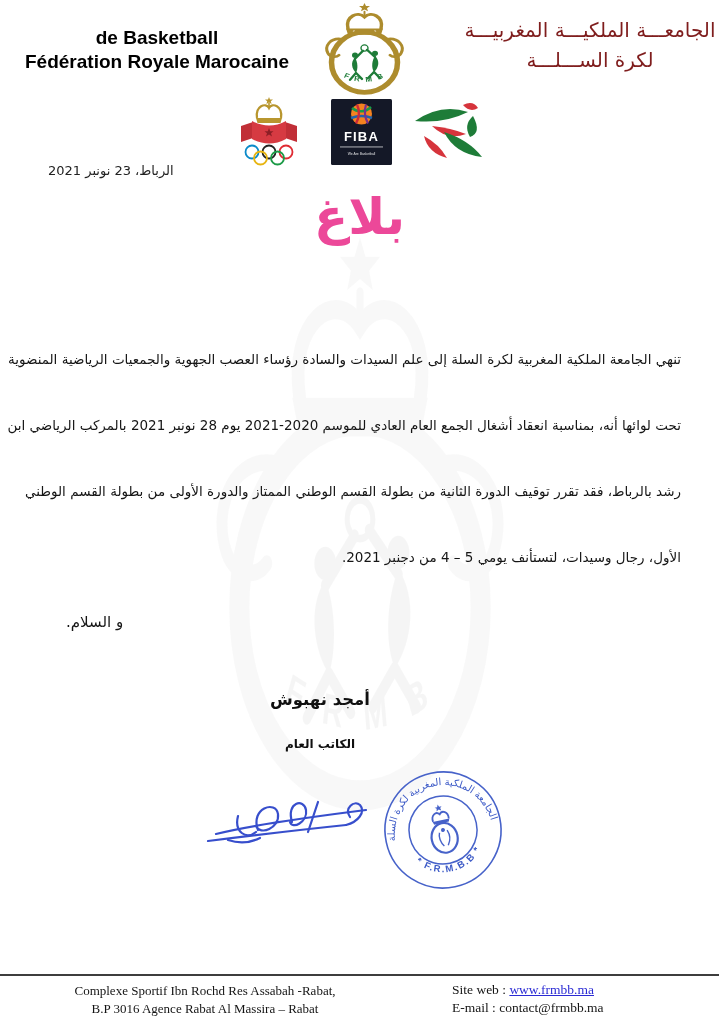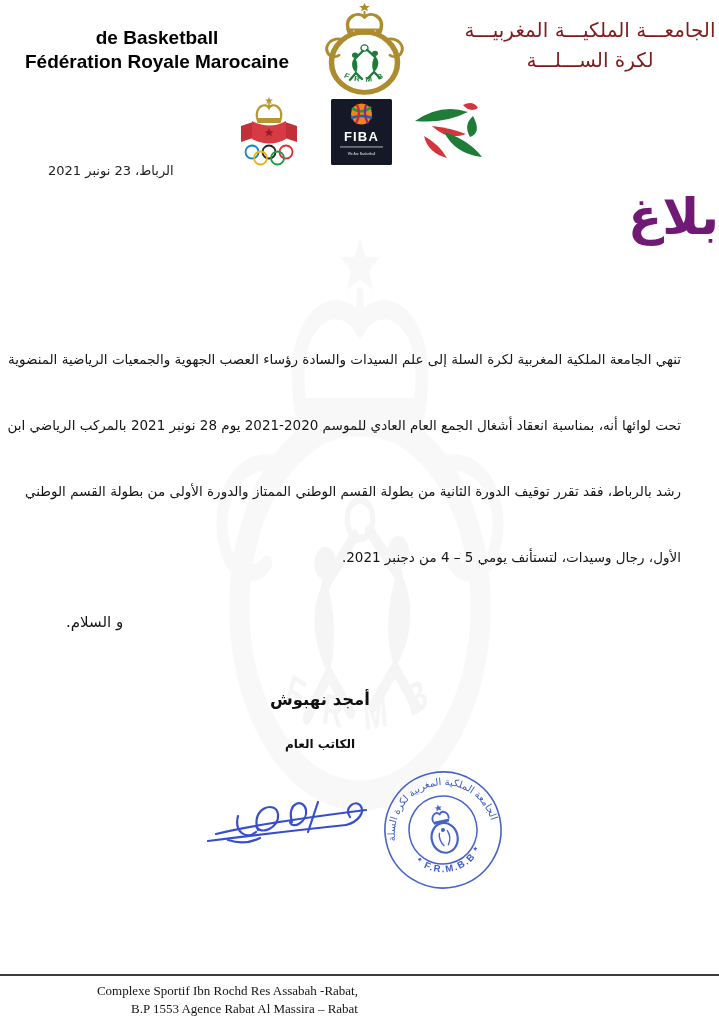--- a/index.html
+++ b/index.html
@@ -19,8 +19,8 @@
   .watermark{position:absolute;left:168px;top:232px;filter:grayscale(1);opacity:0.055;pointer-events:none;}
   
   .date-line{position:absolute;left:48px;top:163px;direction:rtl;font-size:13px;color:#222;}
-  .doc-title{position:absolute;left:0;top:188px;width:719px;direction:rtl;
-             font-size:50px;font-weight:bold;color:#701a75;}
+  .doc-title{position:absolute;left:0;top:188px;width:719px;text-align:center;direction:rtl;
+             font-size:50px;font-weight:bold;color:#ec4899;}
   .body-text{position:absolute;left:40px;top:326px;width:641px;direction:rtl;
              font-size:13.5px;color:#151515;}
   .bline{height:66px;line-height:66px;text-align:justify;text-align-last:justify;white-space:nowrap;}

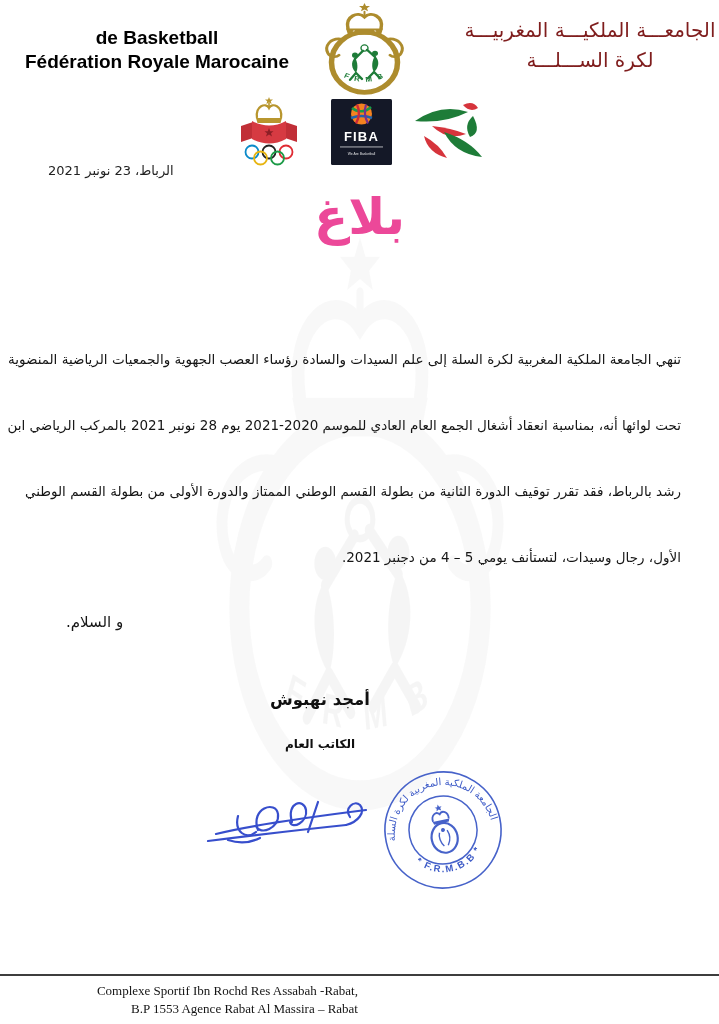--- a/index.html
+++ b/index.html
@@ -34,7 +34,7 @@
   .stamp{position:absolute;left:381px;top:768px;transform:rotate(-12deg);}
   
   .footer-rule{position:absolute;left:0;top:974px;width:719px;border-top:2px solid #3d3d3d;}
-  .footer-left{position:absolute;left:52px;top:982px;width:306px;text-align:right;
+  .footer-left{position:absolute;left:52px;top:982px;width:306px;text-align:center;
                font-family:"Liberation Serif","DejaVu Serif",serif;font-size:13px;line-height:1.35;color:#141414;}
   .footer-right{position:absolute;left:452px;top:981px;
                 font-family:"Liberation Serif","DejaVu Serif",serif;font-size:13.5px;line-height:1.35;color:#141414;}

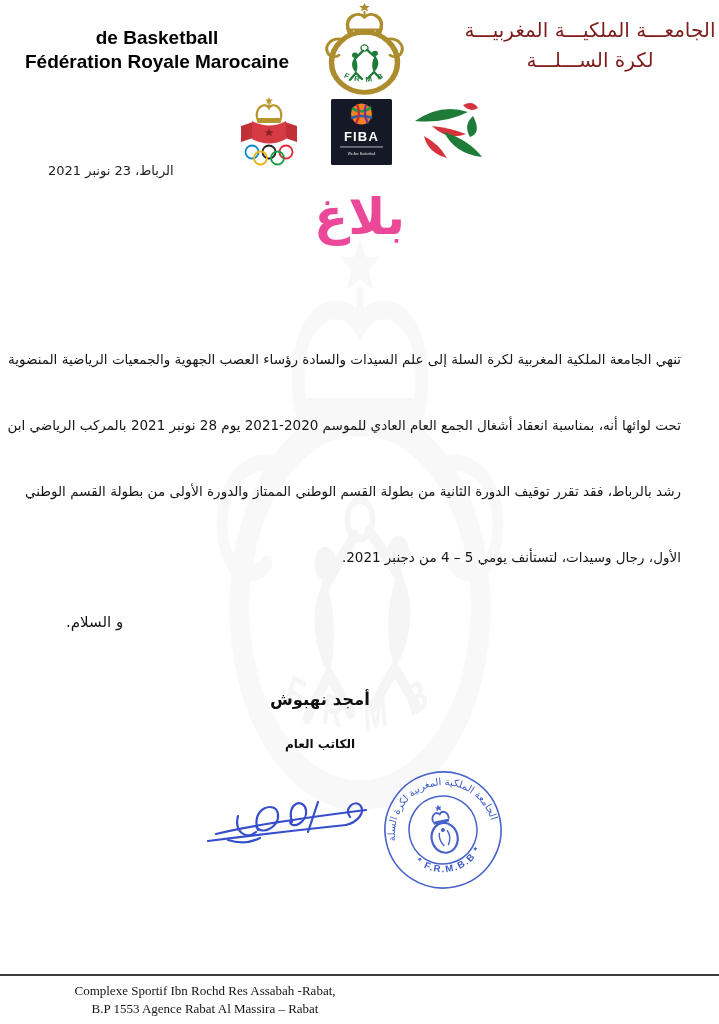--- a/index.html
+++ b/index.html
@@ -216,6 +216,10 @@
     <div>B.P 1553 Agence Rabat Al Massira  – Rabat</div>
   </div>
 
+  <div class="footer-right">
+    <div><span>Site web : </span><a>www.frmbb.ma</a></div>
+    <div><span>E-mail : </span><span>contact@frmbb.ma</span></div>
+  </div>
 
 </div>
 

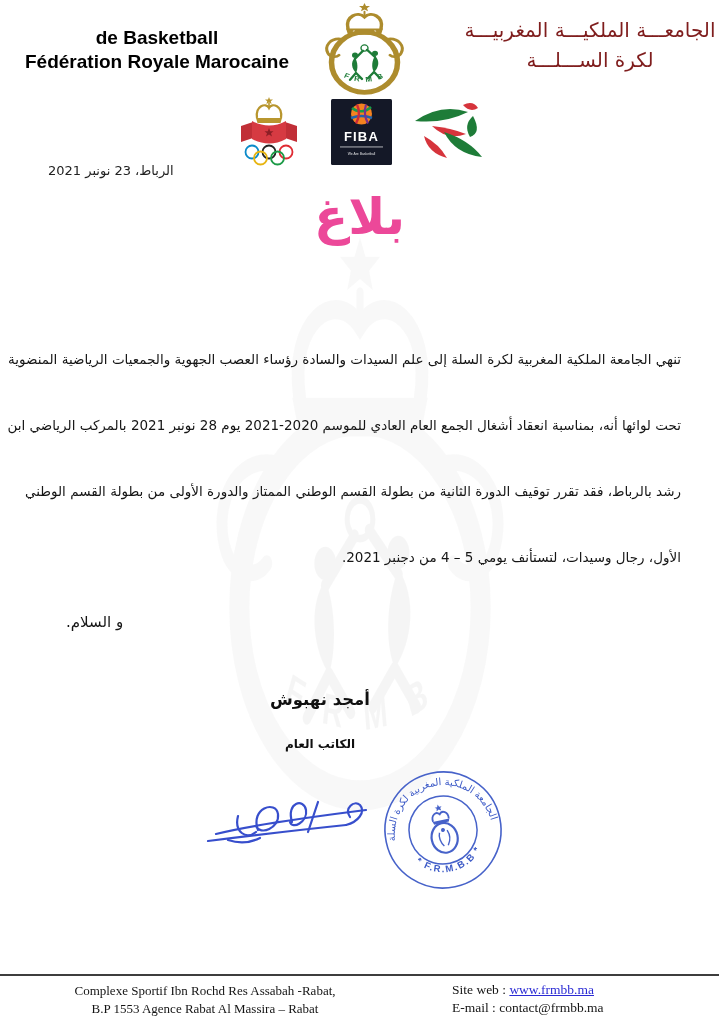--- a/index.html
+++ b/index.html
@@ -213,7 +213,7 @@
 
   <div class="footer-left">
     <div>Complexe Sportif Ibn Rochd Res Assabah -Rabat,</div>
-    <div>B.P 1553 Agence Rabat Al Massira  – Rabat</div>
+    <div>B.P 3016 Agence Rabat Al Massira  – Rabat</div>
   </div>
 
   <div class="footer-right">

